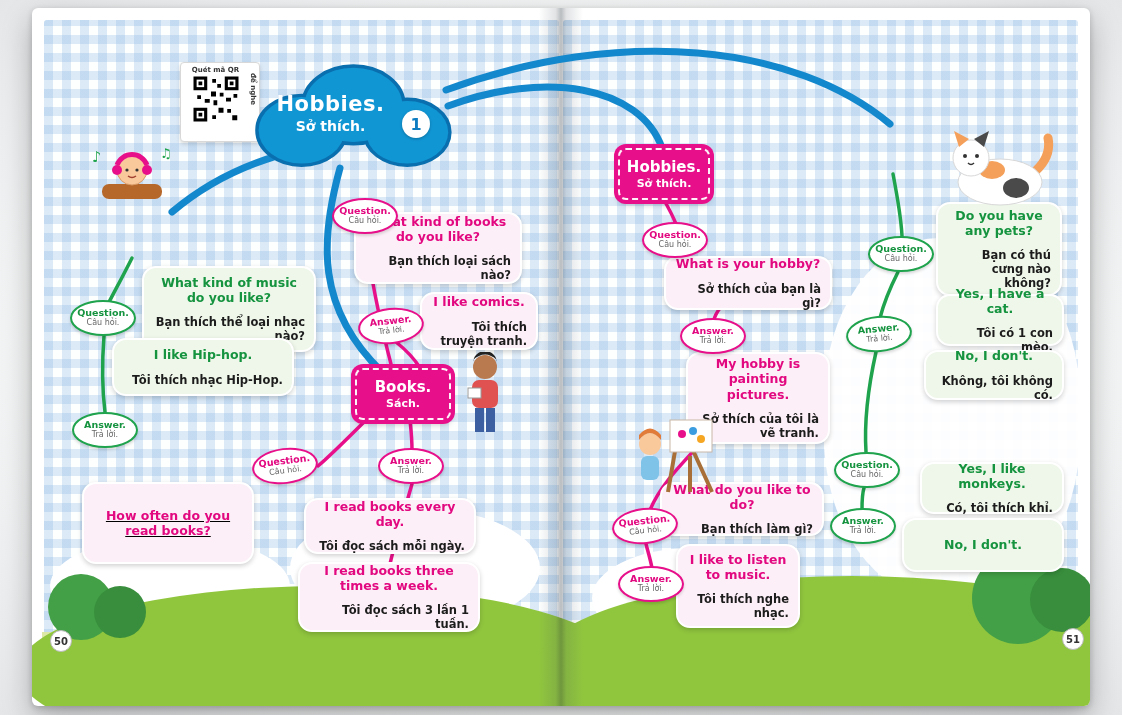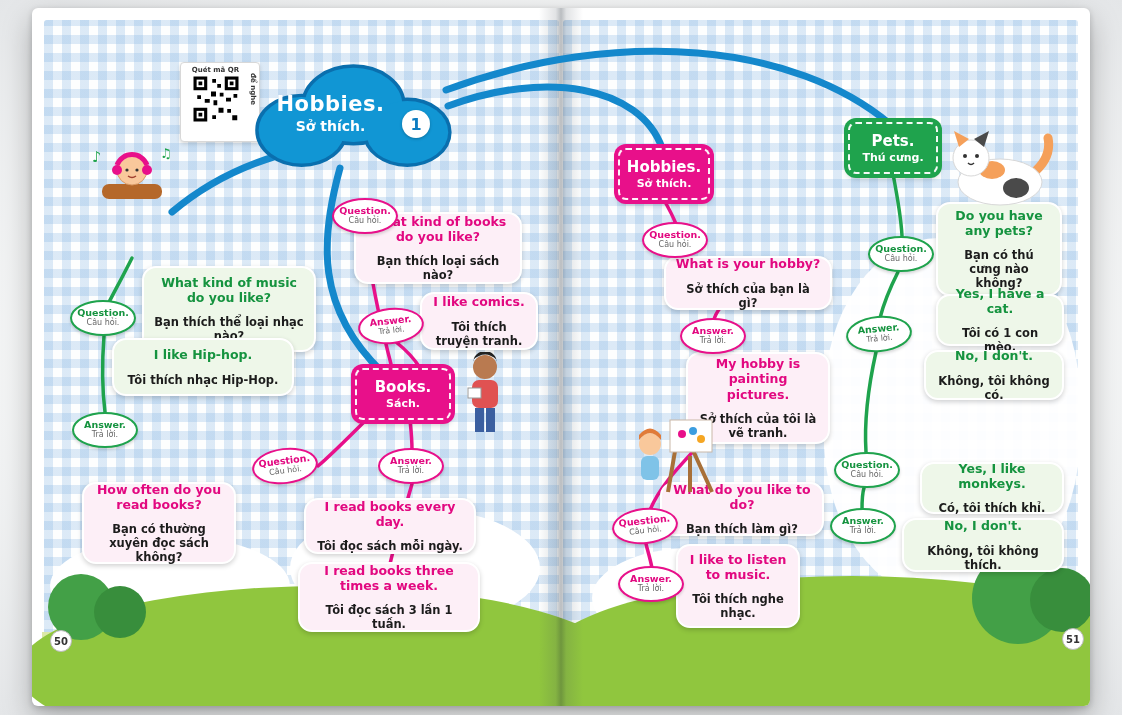--- a/index.html
+++ b/index.html
@@ -339,10 +339,6 @@
     <div class="b-vi">Tôi thích nghe nhạc.</div>
   </div>
 
-  <div class="node green" style="left:848px; top:122px; width:90px; height:52px;">
-    <div class="node-title">Pets.</div>
-    <div class="node-sub">Thú cưng.</div>
-  </div>
 
   <div class="illu" style="left:938px; top:128px; width:118px; height:84px;">
     <svg viewBox="0 0 118 84" width="118" height="84">

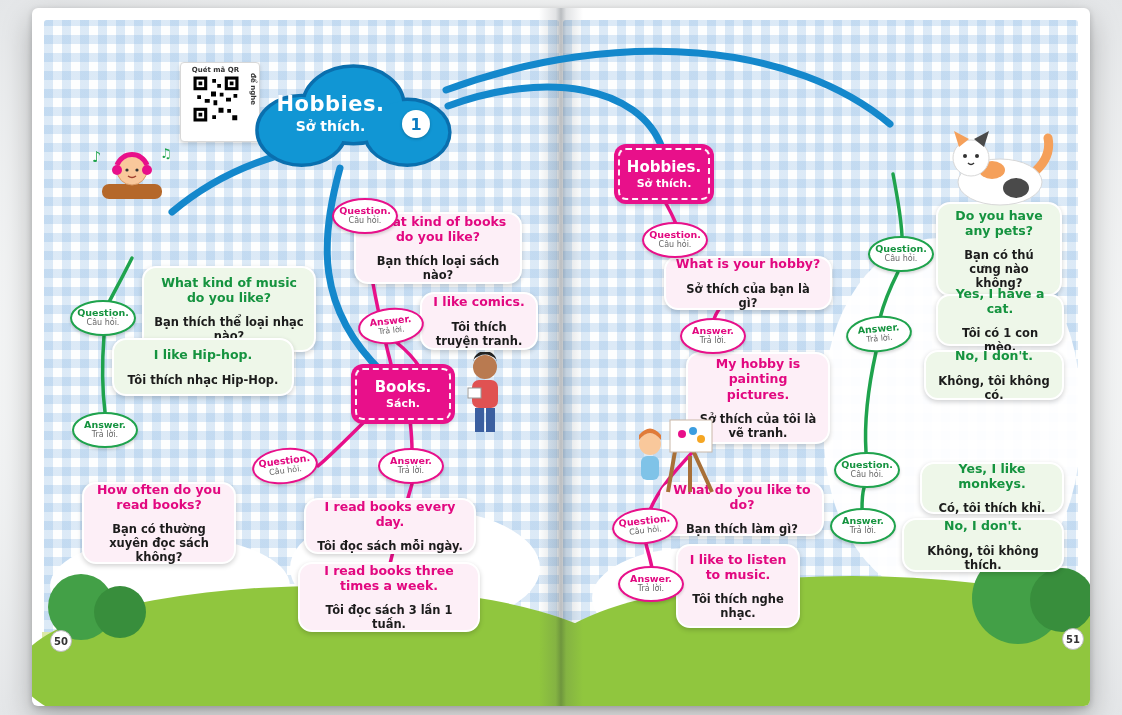--- a/index.html
+++ b/index.html
@@ -73,7 +73,7 @@
   .b-en { font-weight:bold; font-size:12.5px; line-height:1.22; }
   .bubble.green .b-en { color:#15933f; }
   .bubble.pink  .b-en { color:#e20880; }
-  .b-vi { font-size:11.5px; line-height:1.22; color:#1c1c1c; font-weight:600; margin-top:10px; }
+  .b-vi { font-size:11.5px; line-height:1.22; color:#1c1c1c; font-weight:600; margin-top:10px;text-align:right; }
 
   .tag { position:absolute; z-index:6; width:66px; height:36px; background:#fff; border-radius:50%;
          display:flex; flex-direction:column; align-items:center; justify-content:center;

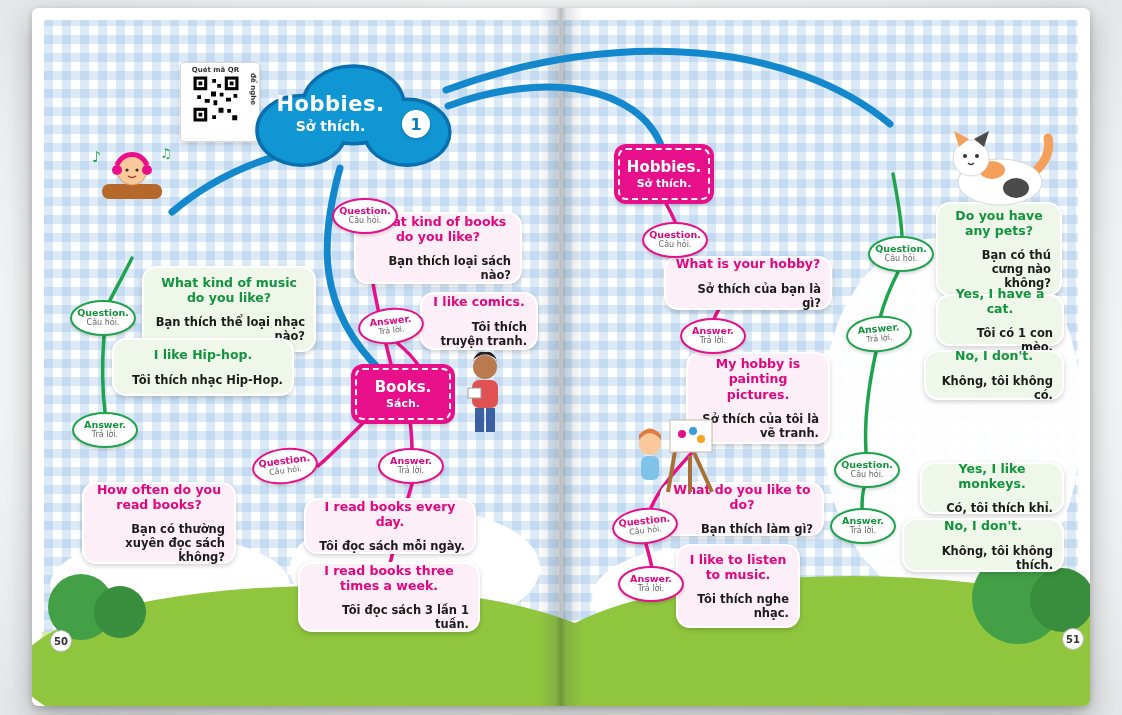--- a/index.html
+++ b/index.html
@@ -267,7 +267,7 @@
     <div class="tag-en">Question.</div>
     <div class="tag-vi">Câu hỏi.</div>
   </div>
-  <div class="bubble pink" style="left:82px; top:482px; width:154px; height:82px;">
+  <div class="bubble pink" style="left:82px; top:482px; width:172px; height:82px;text-decoration:underline;">
     <div class="b-en">How often do you read books?</div>
     <div class="b-vi">Bạn có thường xuyên đọc sách không?</div>
   </div>

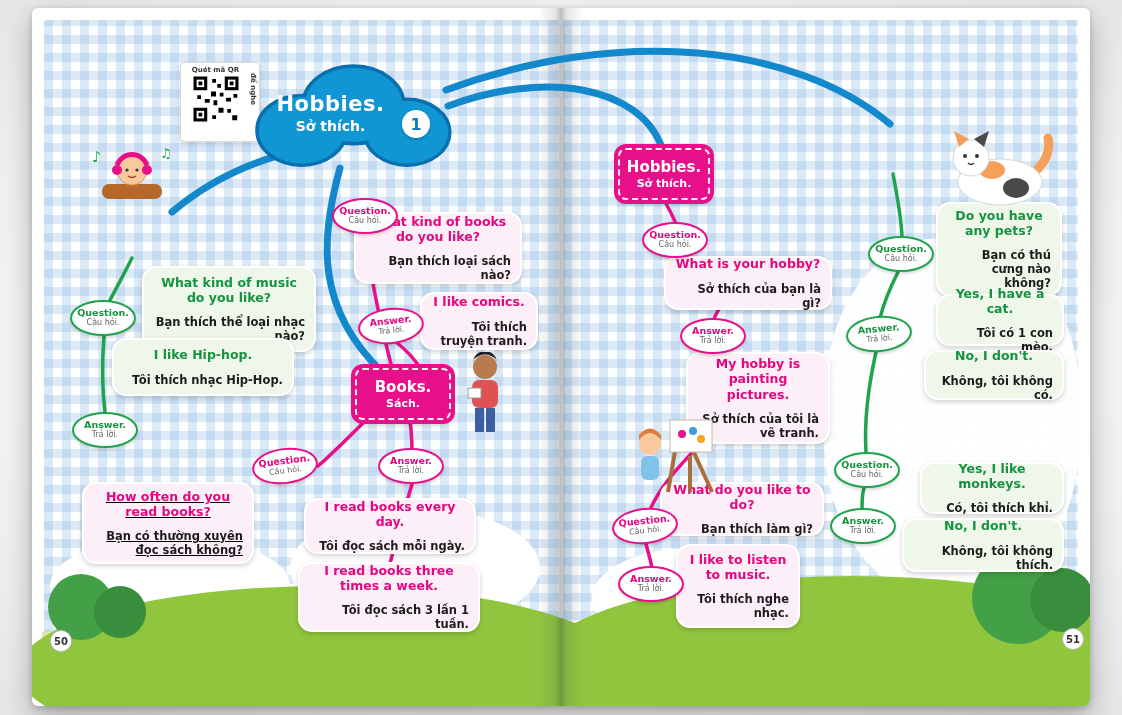--- a/index.html
+++ b/index.html
@@ -269,7 +269,6 @@
   </div>
   <div class="bubble pink" style="left:82px; top:482px; width:172px; height:82px;text-decoration:underline;">
     <div class="b-en">How often do you read books?</div>
-    <div class="b-vi">Bạn có thường xuyên đọc sách không?</div>
   </div>
 
   <div class="tag pink" style="left:378px; top:448px;">

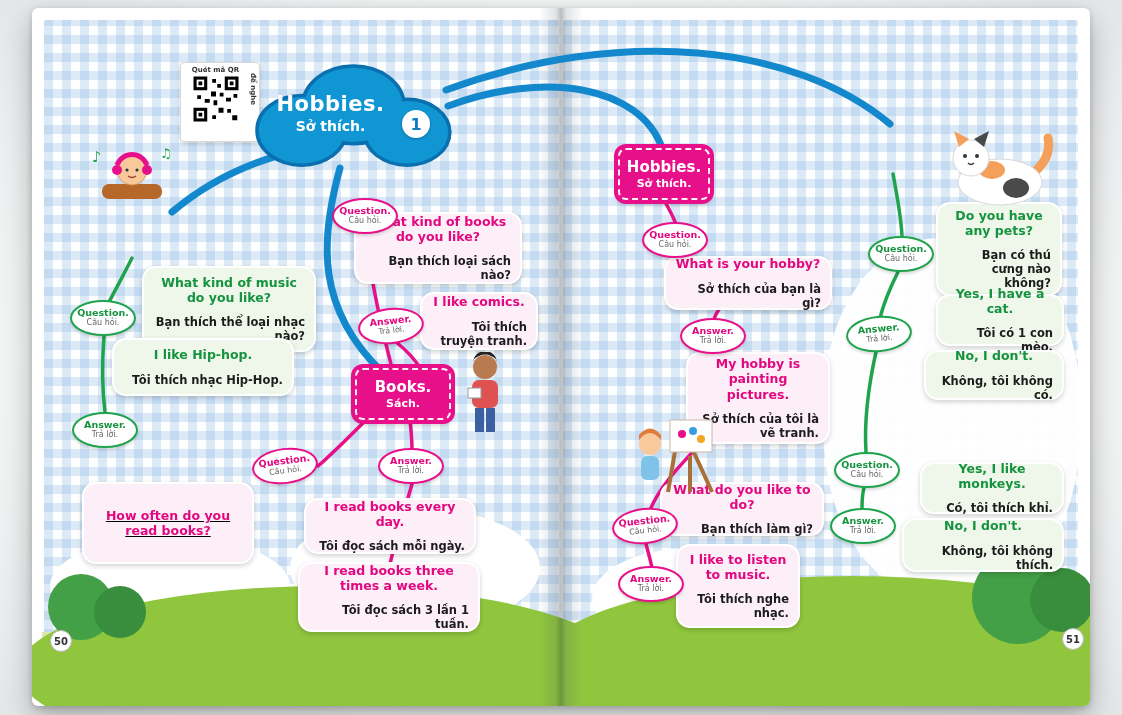--- a/index.html
+++ b/index.html
@@ -391,7 +391,6 @@
   </div>
   <div class="bubble green" style="left:902px; top:518px; width:162px; height:54px;">
     <div class="b-en">No, I don't.</div>
-    <div class="b-vi">Không, tôi không thích.</div>
   </div>
 
   <div class="page-num" style="left:50px;  top:630px;">50</div>

